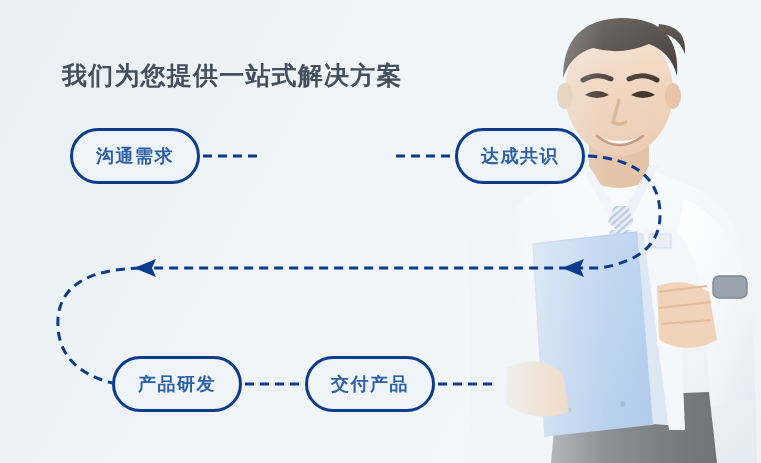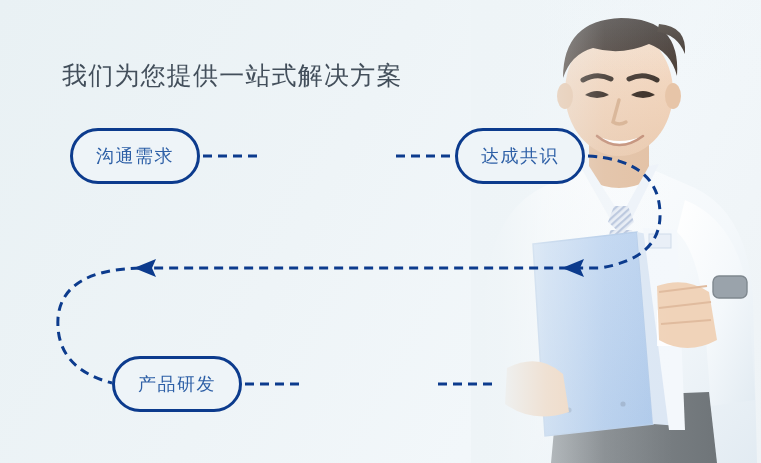--- a/index.html
+++ b/index.html
@@ -13,6 +13,7 @@
     width:761px; height:463px;
     background: linear-gradient(118deg, #e9f1f4 0%, #eef4f7 42%, #f2f7fa 70%, #eef3f6 100%);
     overflow:hidden;
+    font-weight:bold;
   }
 
   

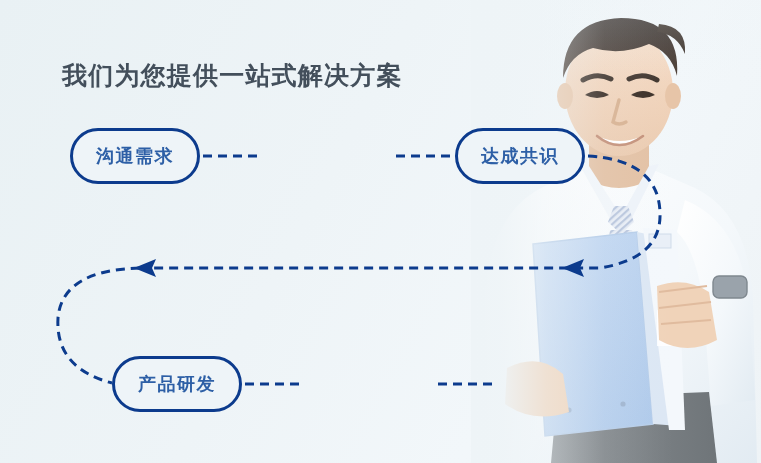--- a/index.html
+++ b/index.html
@@ -177,6 +177,9 @@
   <div class="node" id="n4">
     <span>产品研发</span>
   </div>
+  <div class="node" id="n5">
+    <span>交付产品</span>
+  </div>
 
 </div>
 

